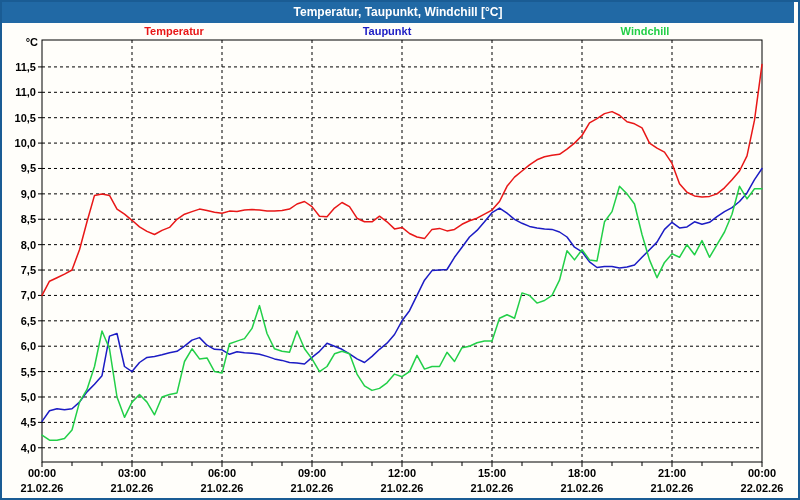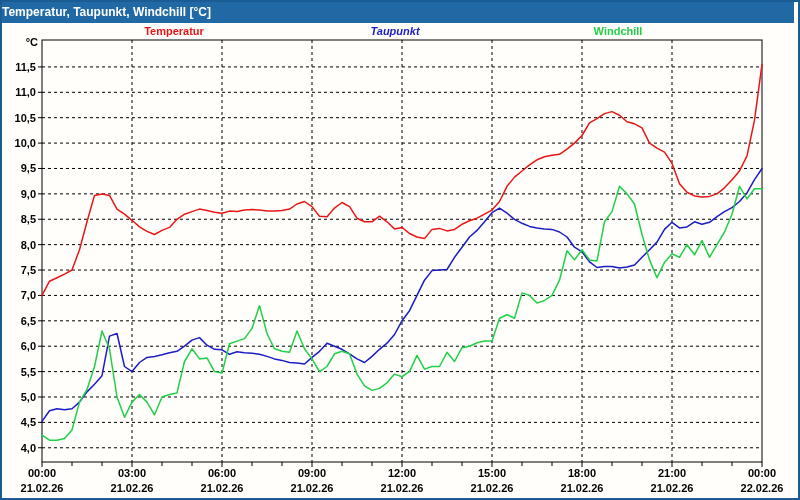--- a/index.html
+++ b/index.html
@@ -6,7 +6,7 @@
   body{width:800px;height:500px;overflow:hidden;font-family:"Liberation Sans",sans-serif;}
   .window{position:relative;width:796px;height:496px;border:2px solid #1a5c94;background:#fffefa;}
   .titlebar{position:absolute;top:0;left:0;right:4px;height:21px;background:#2169a5;color:#fff;
-            font-size:12px;font-weight:bold;line-height:21px;z-index:3;}
+            font-size:12px;font-weight:bold;text-align:center;line-height:21px;z-index:3;}
   .legend-item{position:absolute;top:23px;transform:translateX(-50%);font-size:11px;font-weight:bold;z-index:2;}
   #legend-0{left:143px;margin-left:29px;} #legend-1{left:393px;font-style:italic;} #legend-2{left:616px;}
   .y-unit{position:absolute;left:8px;top:34px;width:28px;text-align:right;font-size:11px;font-weight:bold;color:#000;z-index:2;}

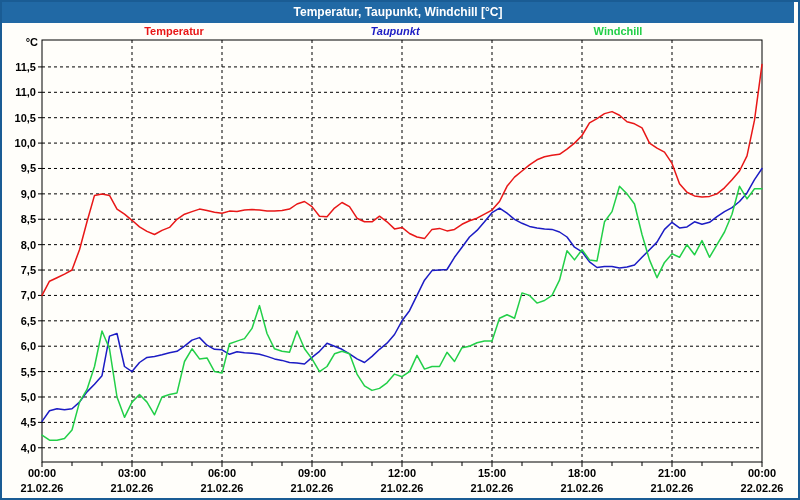--- a/index.html
+++ b/index.html
@@ -8,7 +8,7 @@
   .titlebar{position:absolute;top:0;left:0;right:4px;height:21px;background:#2169a5;color:#fff;
             font-size:12px;font-weight:bold;text-align:center;line-height:21px;z-index:3;}
   .legend-item{position:absolute;top:23px;transform:translateX(-50%);font-size:11px;font-weight:bold;z-index:2;}
-  #legend-0{left:143px;margin-left:29px;} #legend-1{left:393px;font-style:italic;} #legend-2{left:616px;}
+  #legend-0{left:143px;margin-left:29px;} #legend-1{left:385px;} #legend-2{left:616px;}
   .y-unit{position:absolute;left:8px;top:34px;width:28px;text-align:right;font-size:11px;font-weight:bold;color:#000;z-index:2;}
   svg{position:absolute;left:0;top:0;z-index:1;}
 </style>

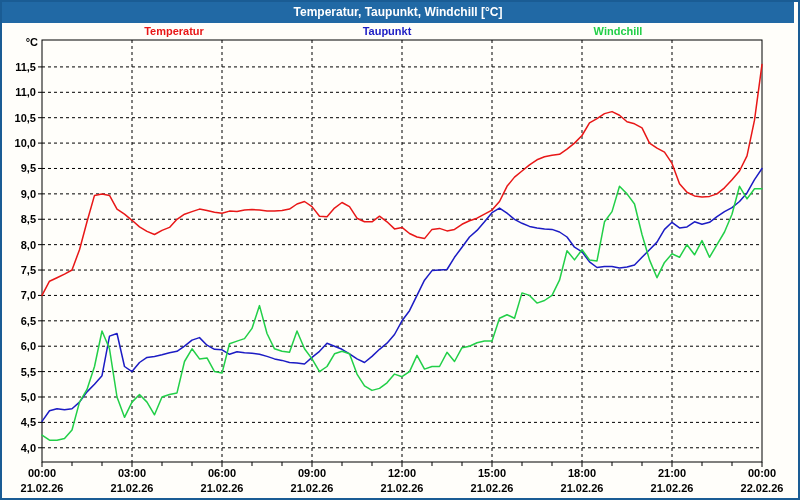--- a/index.html
+++ b/index.html
@@ -8,7 +8,7 @@
   .titlebar{position:absolute;top:0;left:0;right:4px;height:21px;background:#2169a5;color:#fff;
             font-size:12px;font-weight:bold;text-align:center;line-height:21px;z-index:3;}
   .legend-item{position:absolute;top:23px;transform:translateX(-50%);font-size:11px;font-weight:bold;z-index:2;}
-  #legend-0{left:143px;margin-left:29px;} #legend-1{left:385px;} #legend-2{left:616px;}
+  #legend-0{left:143px;margin-left:29px;} #legend-1{left:385px;} #legend-2{left:643px;}
   .y-unit{position:absolute;left:8px;top:34px;width:28px;text-align:right;font-size:11px;font-weight:bold;color:#000;z-index:2;}
   svg{position:absolute;left:0;top:0;z-index:1;}
 </style>

